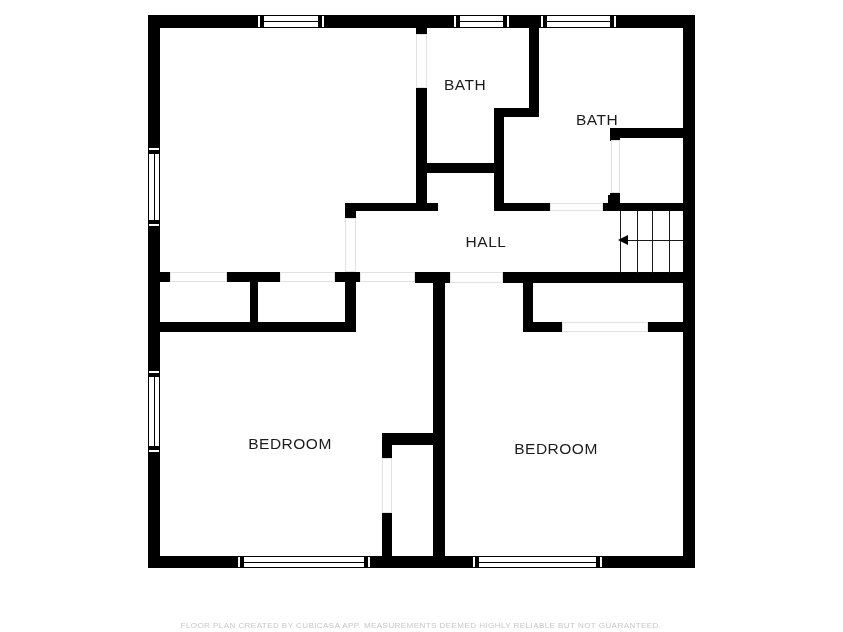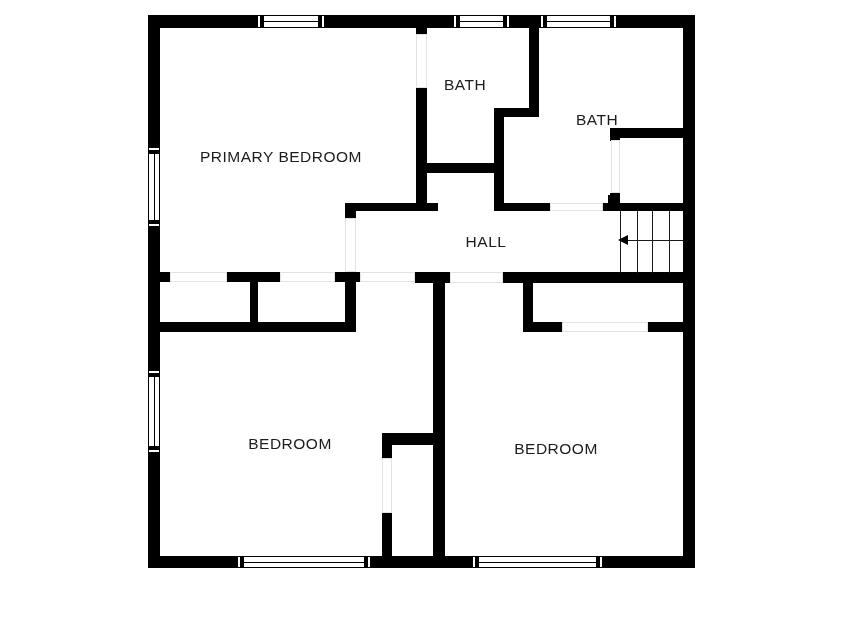--- a/index.html
+++ b/index.html
@@ -125,7 +125,6 @@
     <div class="arrowhead"></div>
   </div>
 
-  <div class="lbl" style="left:281px;top:157px">PRIMARY BEDROOM</div>
   <div class="lbl" style="left:465px;top:85px">BATH</div>
   <div class="lbl" style="left:597px;top:120px">BATH</div>
   <div class="lbl" style="left:486px;top:242px">HALL</div>

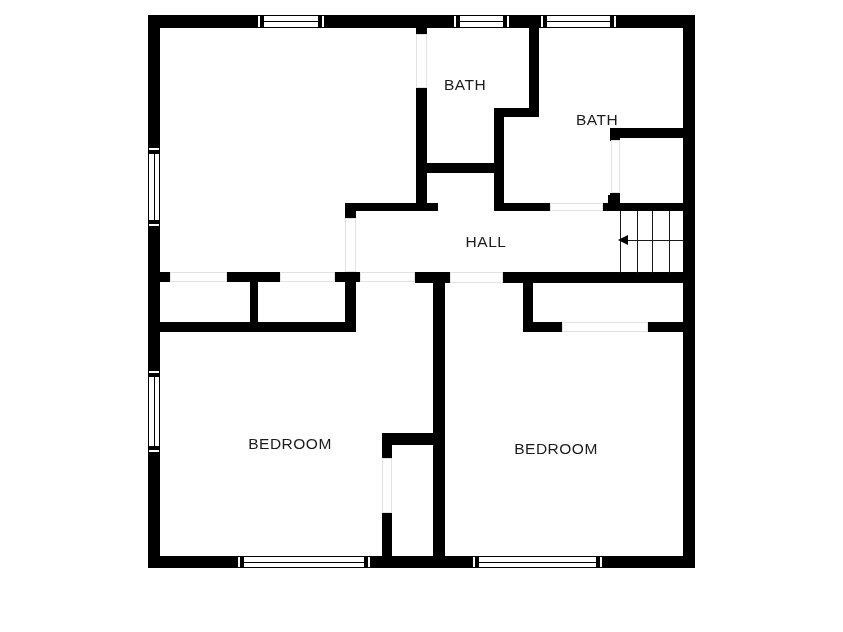--- a/index.html
+++ b/index.html
@@ -131,6 +131,7 @@
   <div class="lbl" style="left:290px;top:444px">BEDROOM</div>
   <div class="lbl" style="left:556px;top:449px">BEDROOM</div>
 
+  <div class="footer">FLOOR PLAN CREATED BY CUBICASA APP. MEASUREMENTS DEEMED HIGHLY RELIABLE BUT NOT GUARANTEED.</div>
 
 </div>
 

